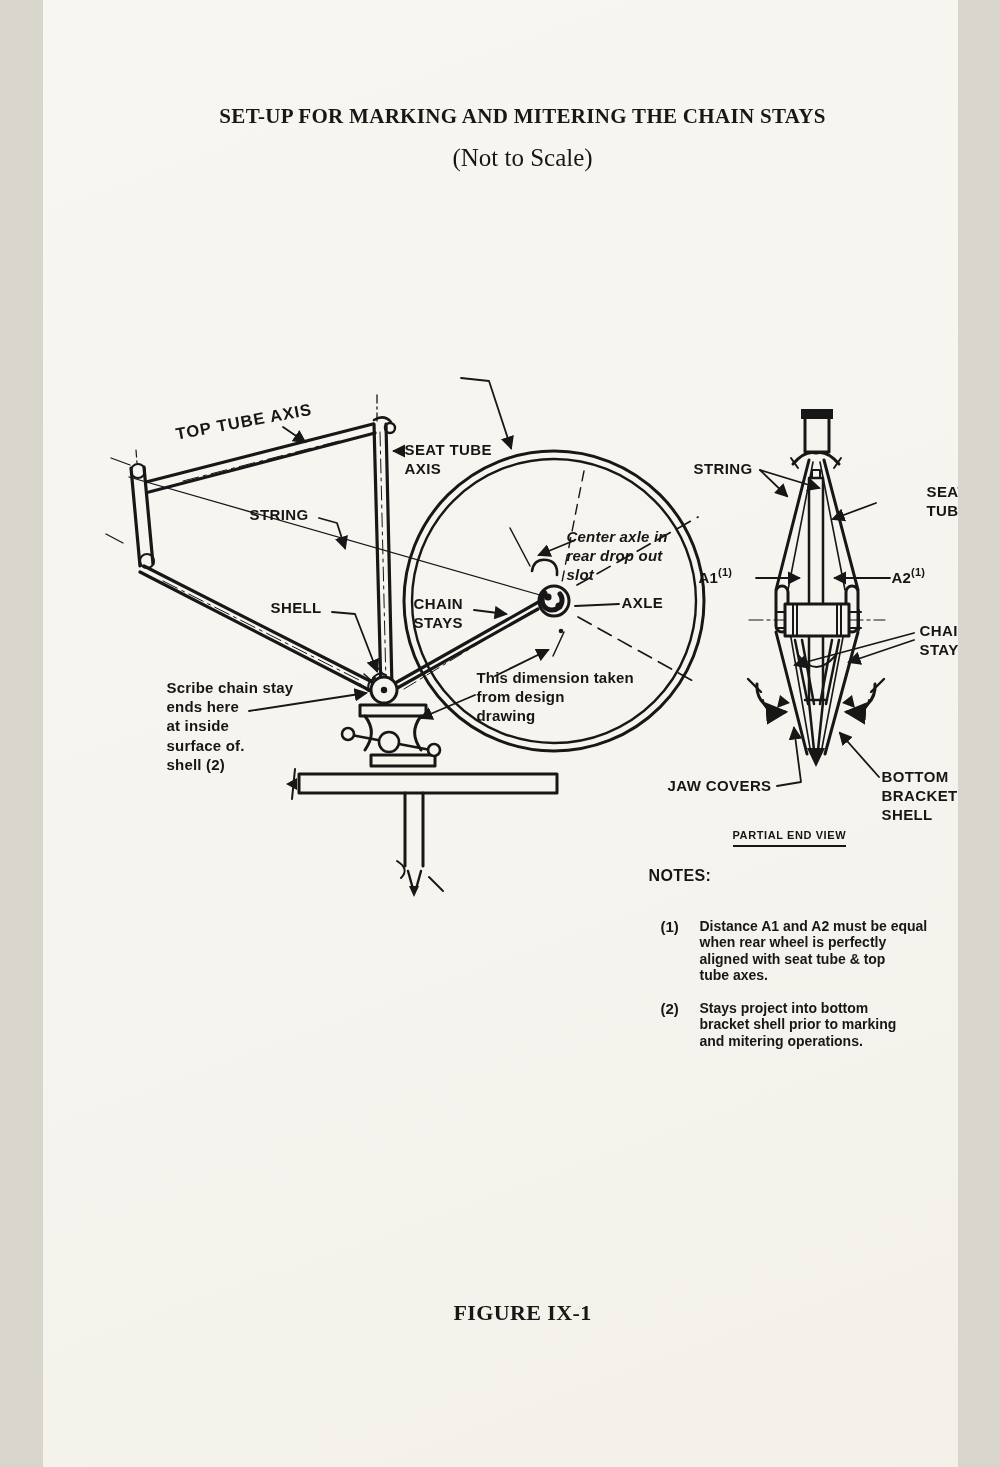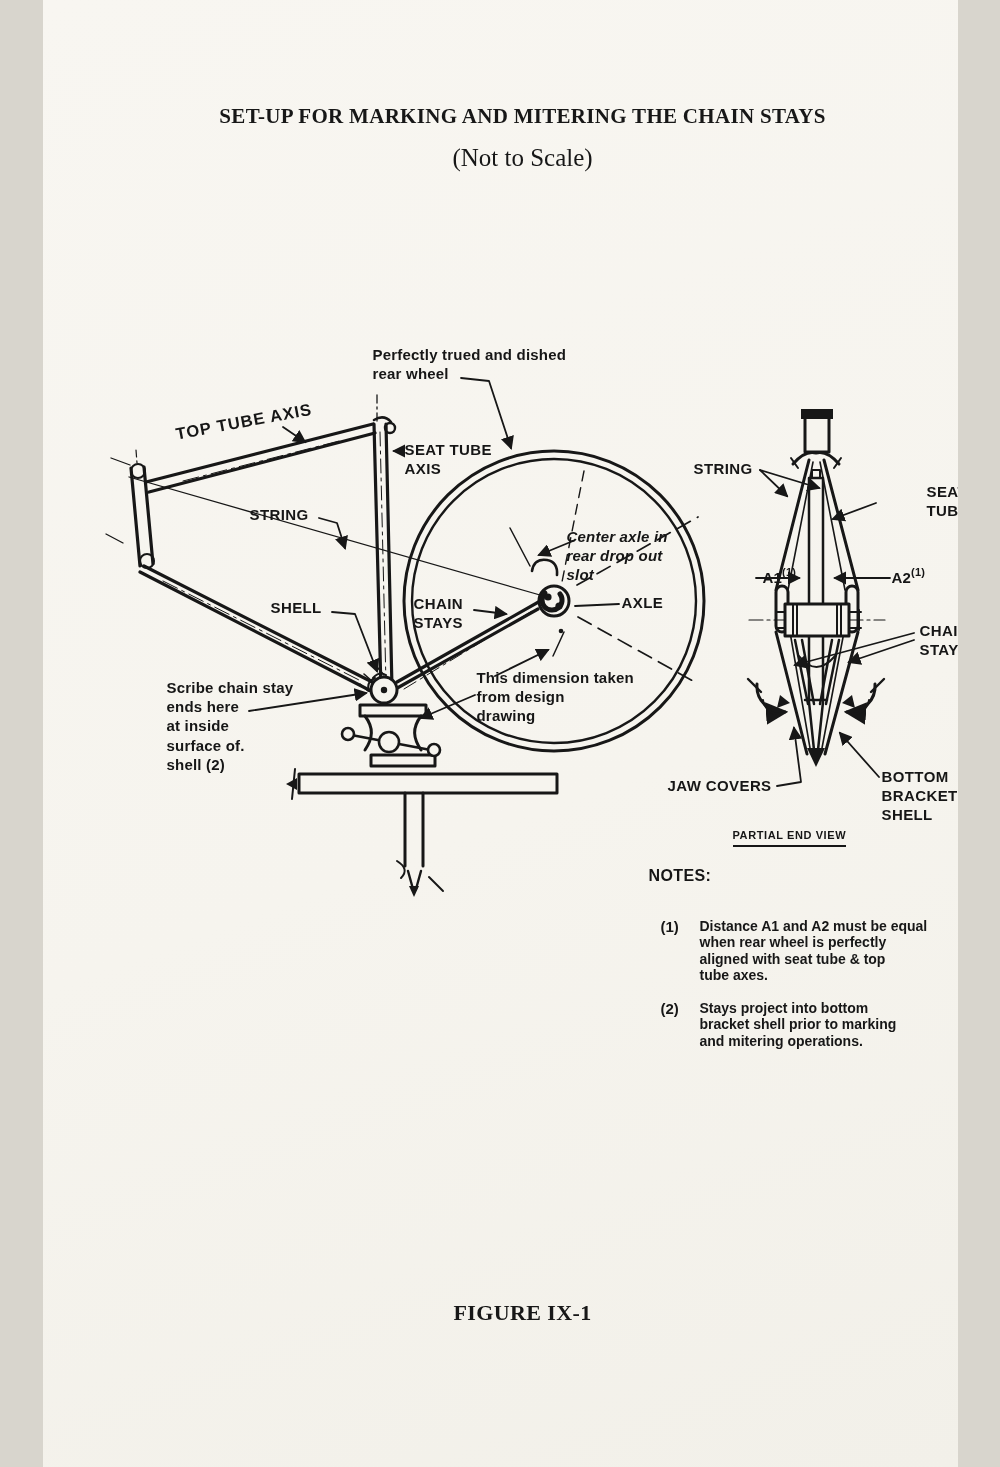--- a/index.html
+++ b/index.html
@@ -187,8 +187,6 @@
     </g>
   </svg>
 
-  <div class="lbl" style="left:330px;top:345px;">Perfectly trued and dished
-rear wheel</div>
   <div class="lbl rot" style="left:131px;top:424px;">TOP TUBE AXIS</div>
   <div class="lbl small-caps" style="left:362px;top:440px;">SEAT TUBE
 AXIS</div>

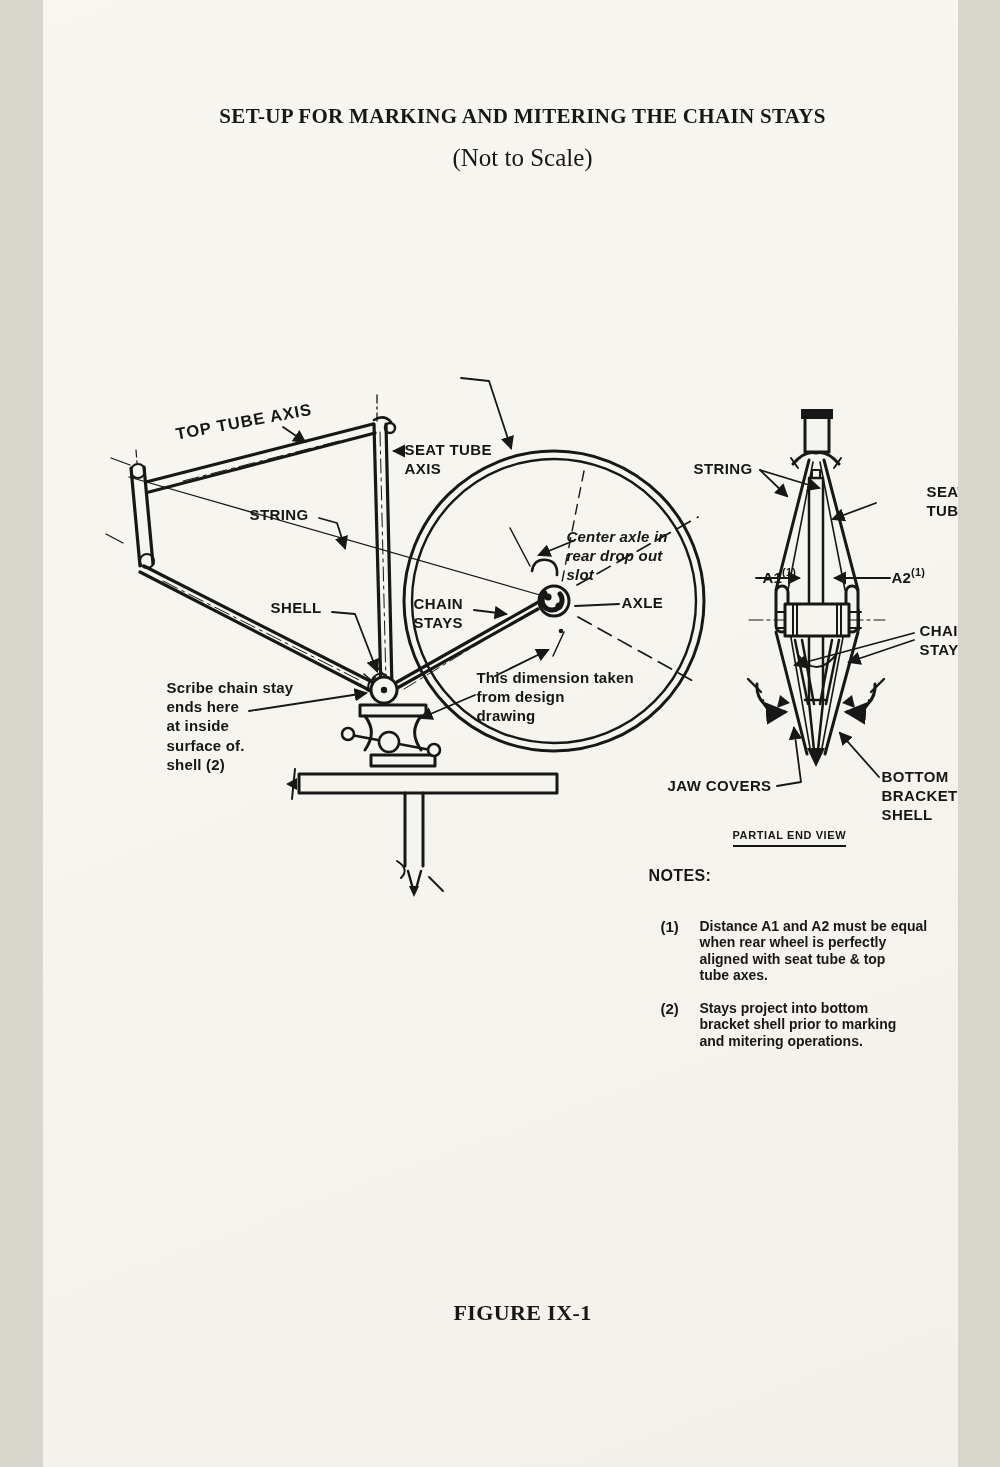--- a/index.html
+++ b/index.html
@@ -210,7 +210,7 @@
   <div class="lbl small-caps" style="left:651px;top:459px;">STRING</div>
   <div class="lbl small-caps" style="left:837px;top:482px;margin-left:47px;">SEAT
 TUBE</div>
-  <div class="lbl" style="left:720px;top:566px;"><span>A1</span><sup class="note-ref">(1)</sup></div>
+  <div class="lbl" style="left:656px;top:566px;"><span>A1</span><sup class="note-ref">(1)</sup></div>
   <div class="lbl" style="left:849px;top:566px;"><span>A2</span><sup class="note-ref">(1)</sup></div>
   <div class="lbl small-caps" style="left:877px;top:621px;">CHAIN
 STAYS</div>

